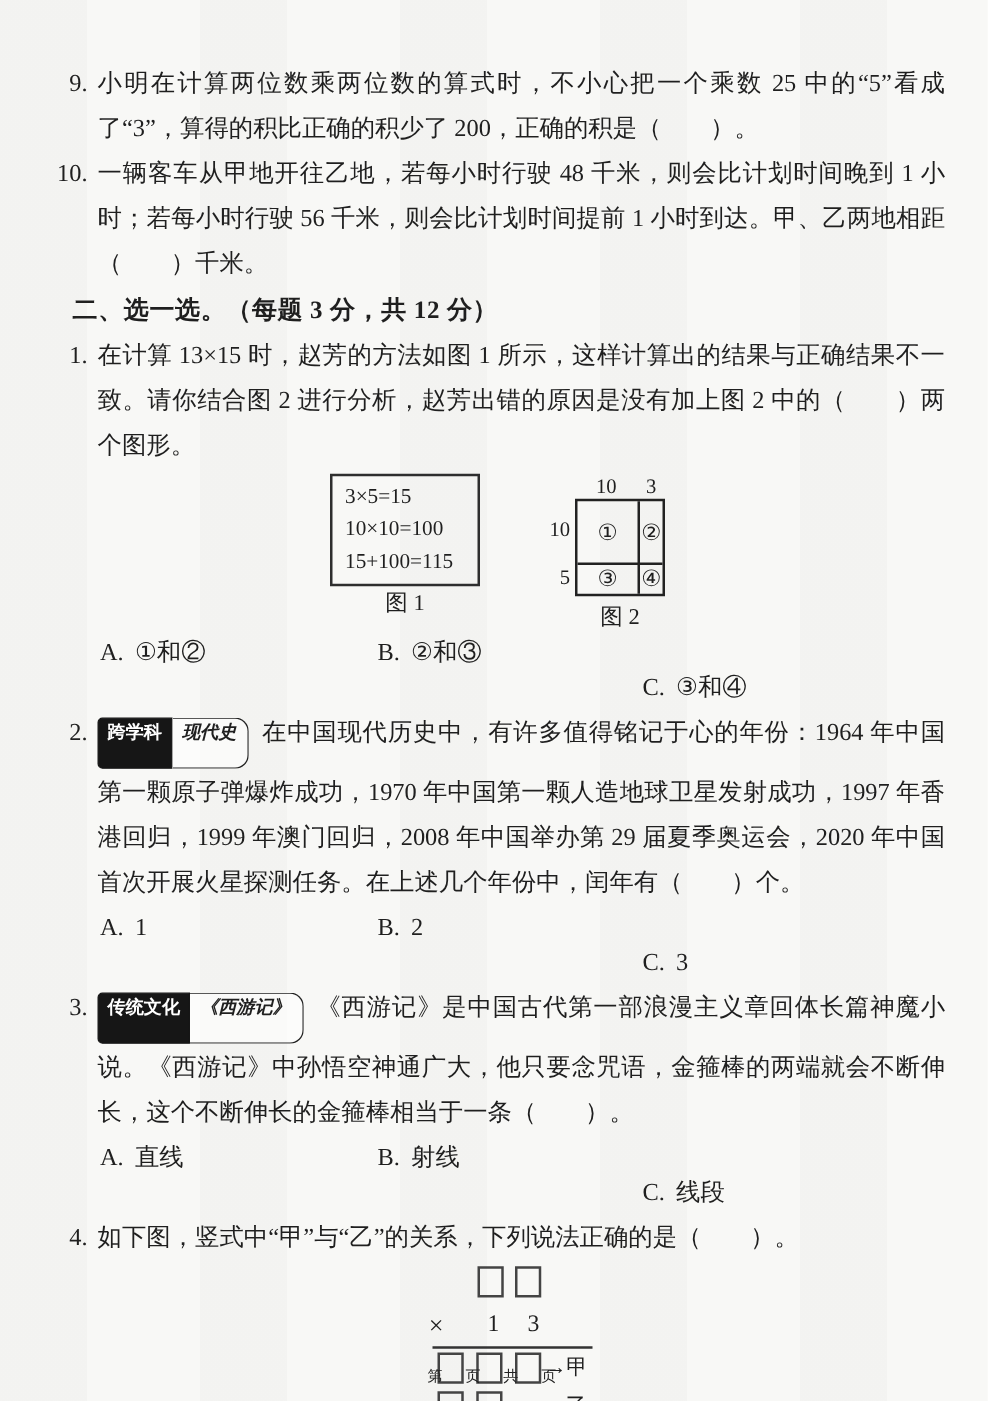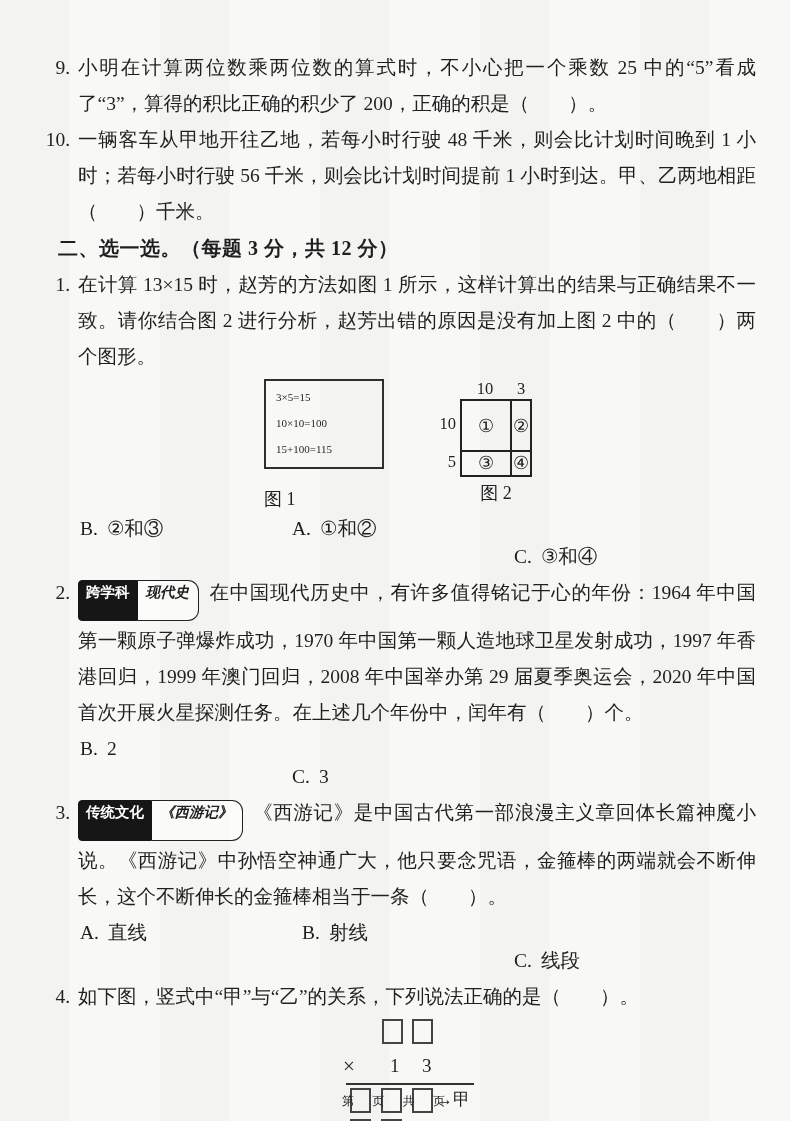--- a/index.html
+++ b/index.html
@@ -33,7 +33,7 @@
   
   .figures { display:flex; justify-content:center; align-items:flex-start; gap:56px; margin-top:4px; }
   .fig1-box { width:120px; box-sizing:border-box; border:2px solid #2e2e2e;
-              padding:3px 10px 5px; font-size:11px; line-height:26px; }
+              padding:3px 10px 5px; font-size:17px; line-height:26px; }
   .fig-caption { text-align:left; font-size:18px; line-height:24px; margin-top:18px; }
   .fig2 { font-size:16.5px; }
   .f2top { display:flex; margin-left:20px; height:20px; line-height:20px; }

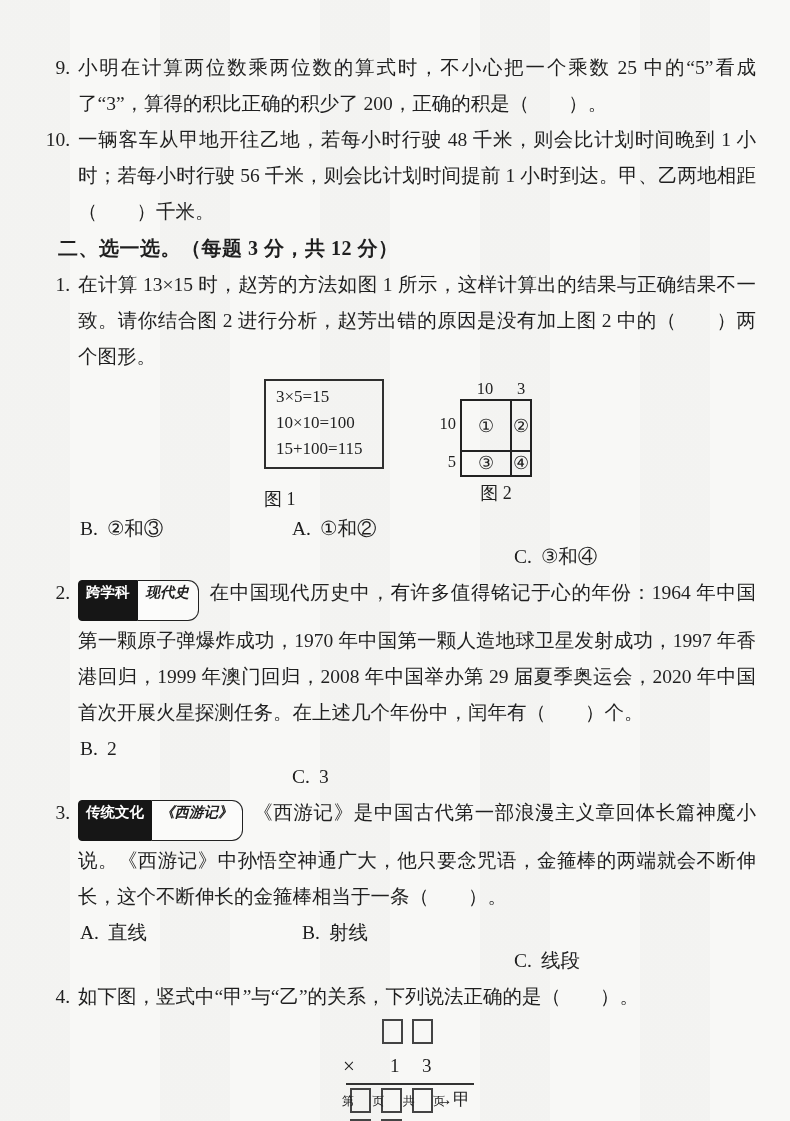--- a/index.html
+++ b/index.html
@@ -34,7 +34,7 @@
   .figures { display:flex; justify-content:center; align-items:flex-start; gap:56px; margin-top:4px; }
   .fig1-box { width:120px; box-sizing:border-box; border:2px solid #2e2e2e;
               padding:3px 10px 5px; font-size:17px; line-height:26px; }
-  .fig-caption { text-align:left; font-size:18px; line-height:24px; margin-top:18px; }
+  .fig-caption { text-align:center; font-size:18px; line-height:24px; margin-top:1px; }
   .fig2 { font-size:16.5px; }
   .f2top { display:flex; margin-left:20px; height:20px; line-height:20px; }
   .f2top .cl1 { width:50px; text-align:center; }

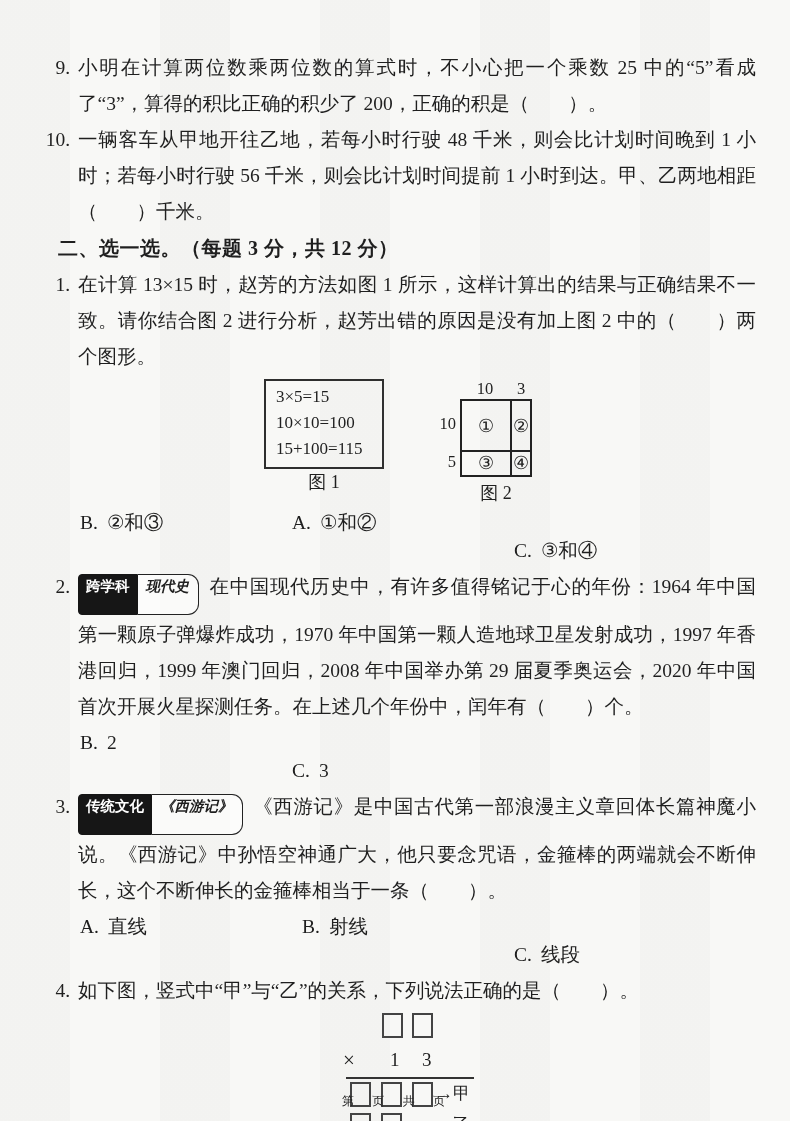--- a/index.html
+++ b/index.html
@@ -122,8 +122,8 @@
     </div>
 
     <div class="opts">
+      <span class="opt opt1"><span class="ol">A.</span><span>①和②</span></span>
       <span class="opt opt2"><span class="ol">B.</span><span>②和③</span></span>
-      <span class="opt opt1"><span class="ol">A.</span><span>①和②</span></span>
       <span class="opt opt3"><span class="ol">C.</span><span>③和④</span></span>
     </div>
 

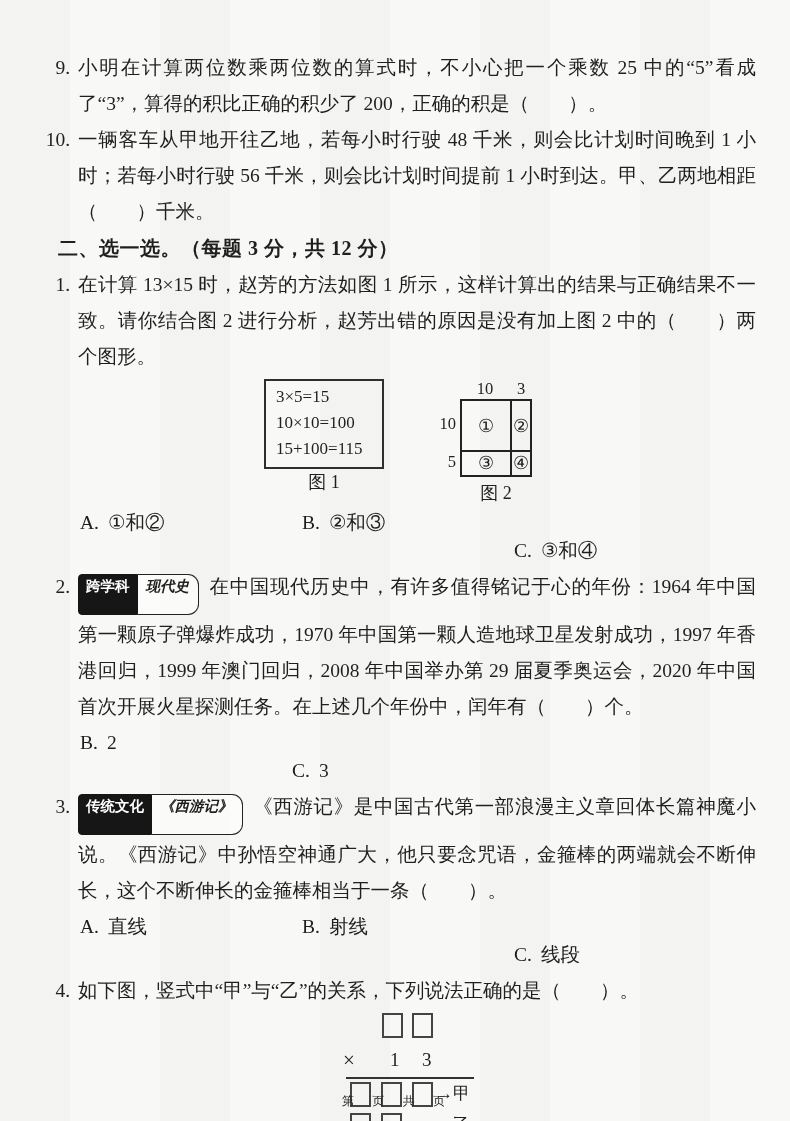--- a/index.html
+++ b/index.html
@@ -135,6 +135,7 @@
           </span><span>在中国现代历史中，有许多值得铭记于心的年份：1964 年中国第一颗原子弹爆炸成功，1970 年中国第一颗人造地球卫星发射成功，1997 年香港回归，1999 年澳门回归，2008 年中国举办第 29 届夏季奥运会，2020 年中国首次开展火星探测任务。在上述几个年份中，闰年有（　　）个。</span></div>
     </div>
     <div class="opts">
+      <span class="opt opt1"><span class="ol">A.</span><span>1</span></span>
       <span class="opt opt2"><span class="ol">B.</span><span>2</span></span>
       <span class="opt opt3"><span class="ol">C.</span><span>3</span></span>
     </div>

